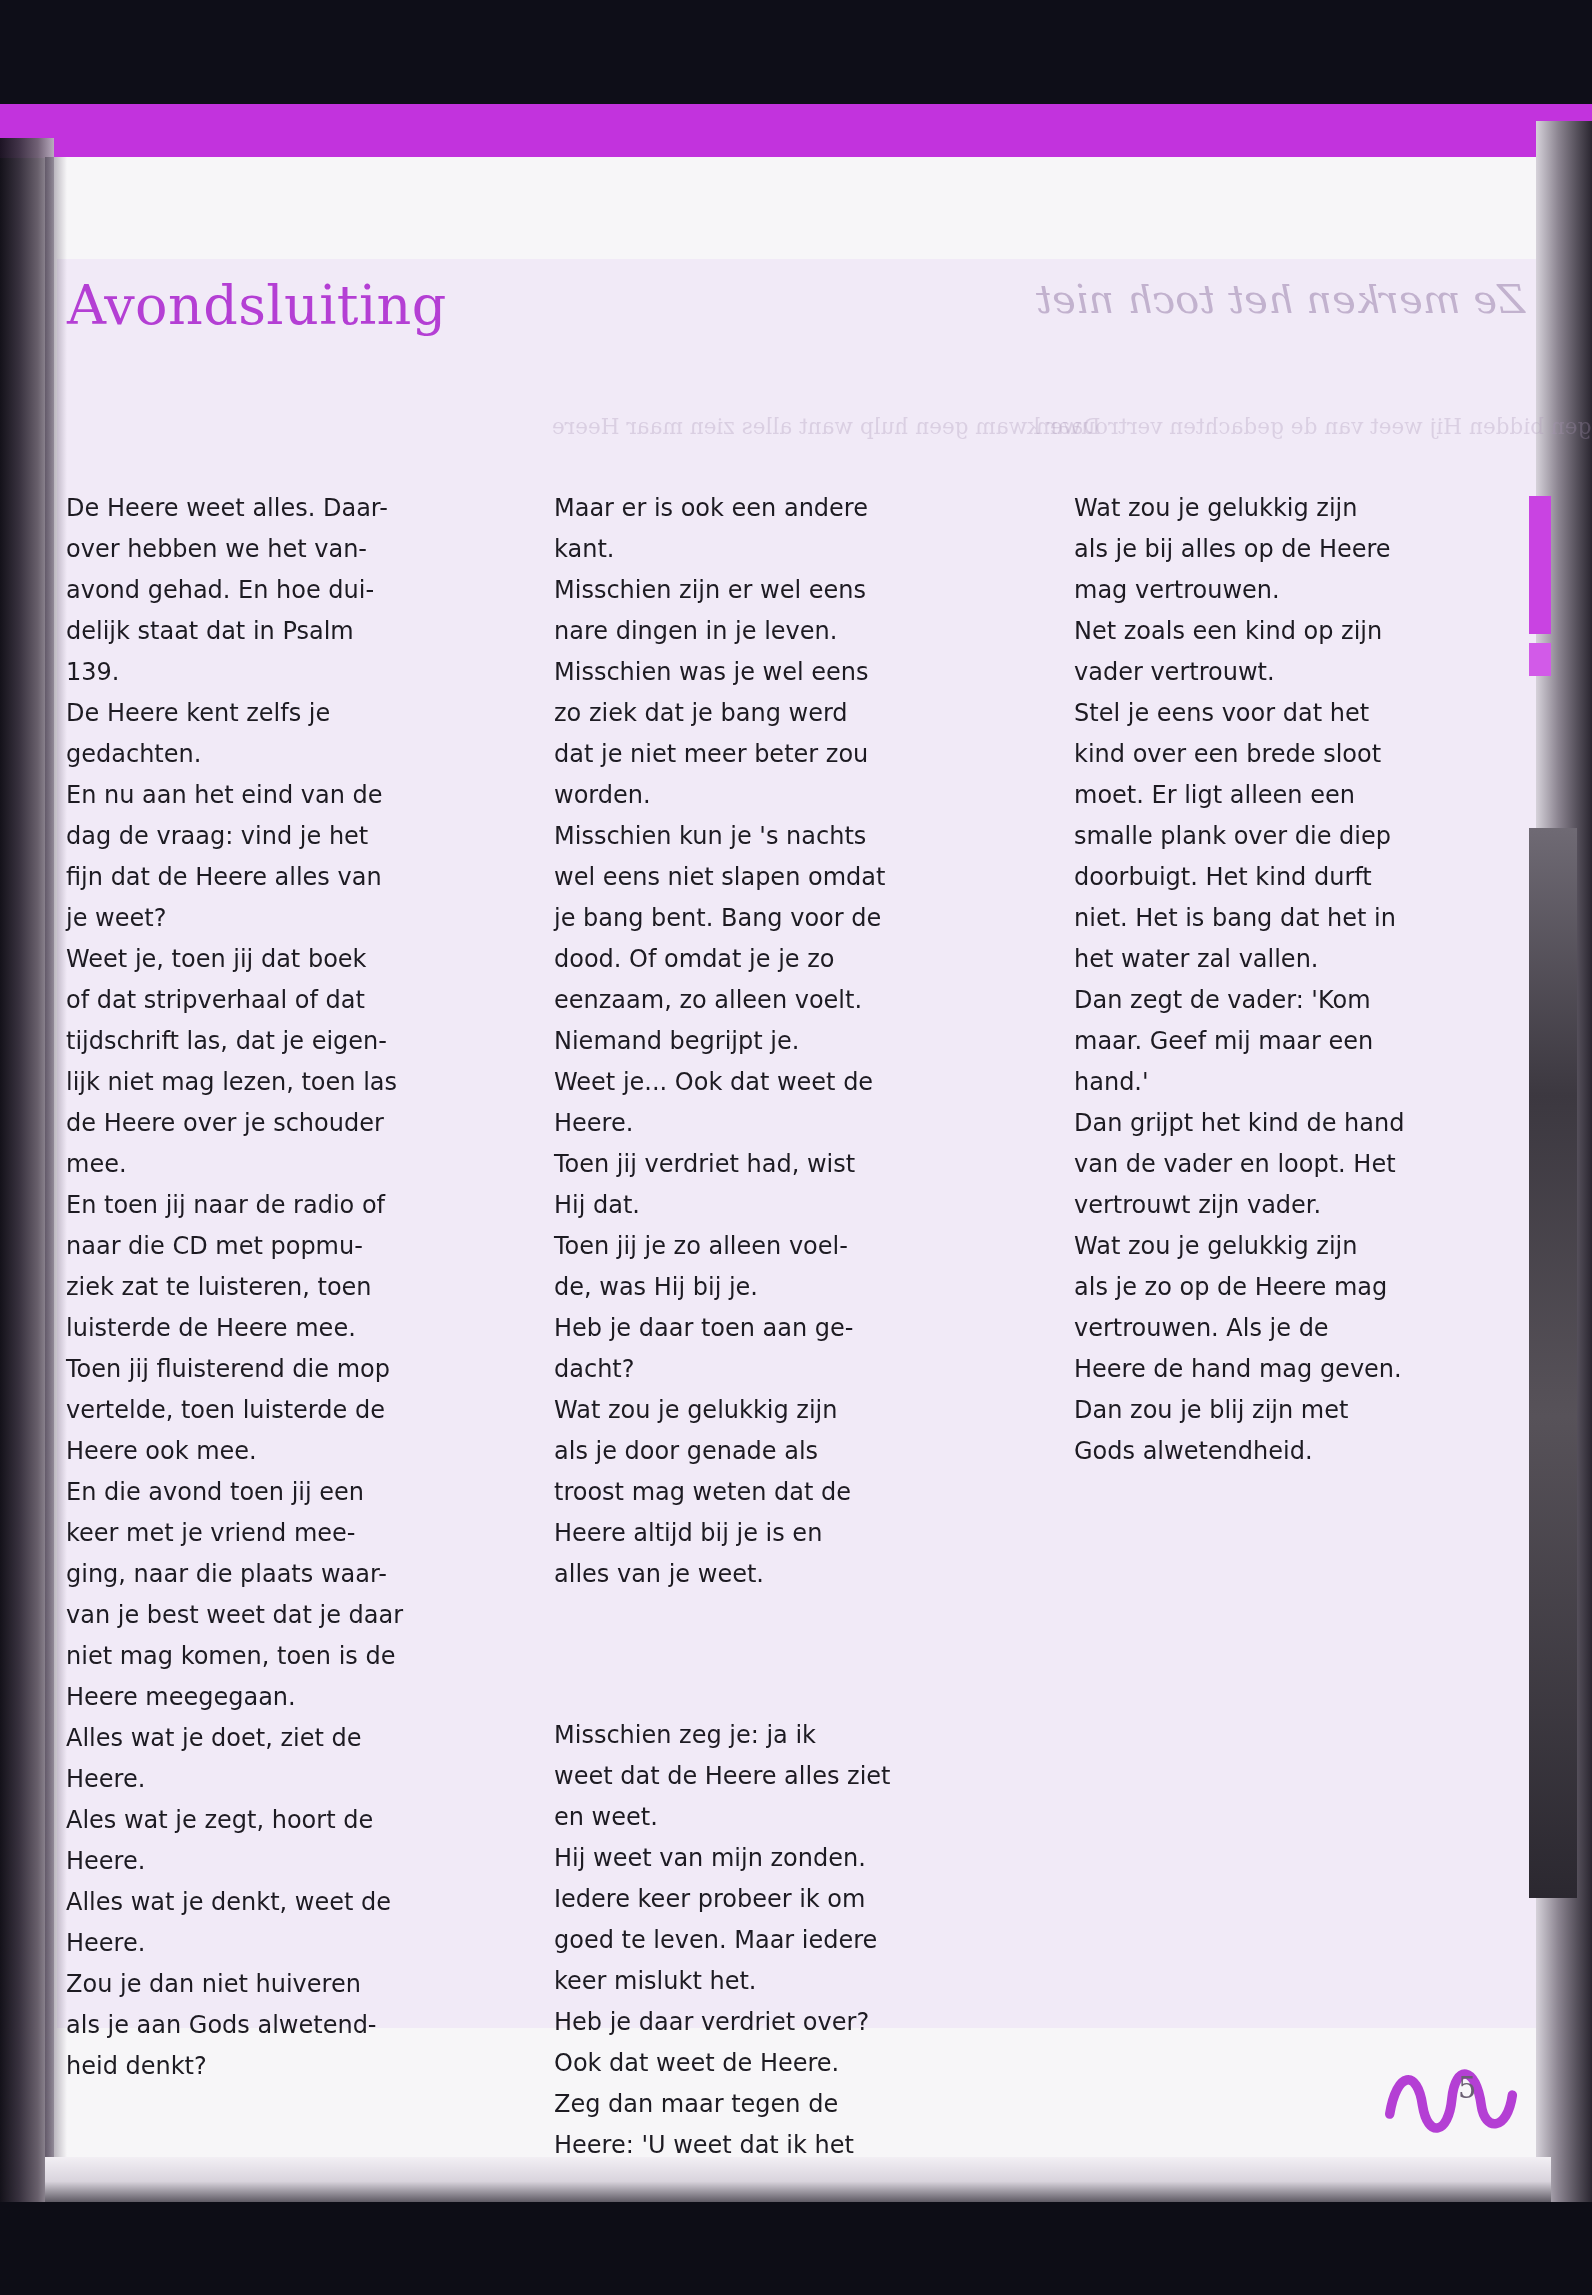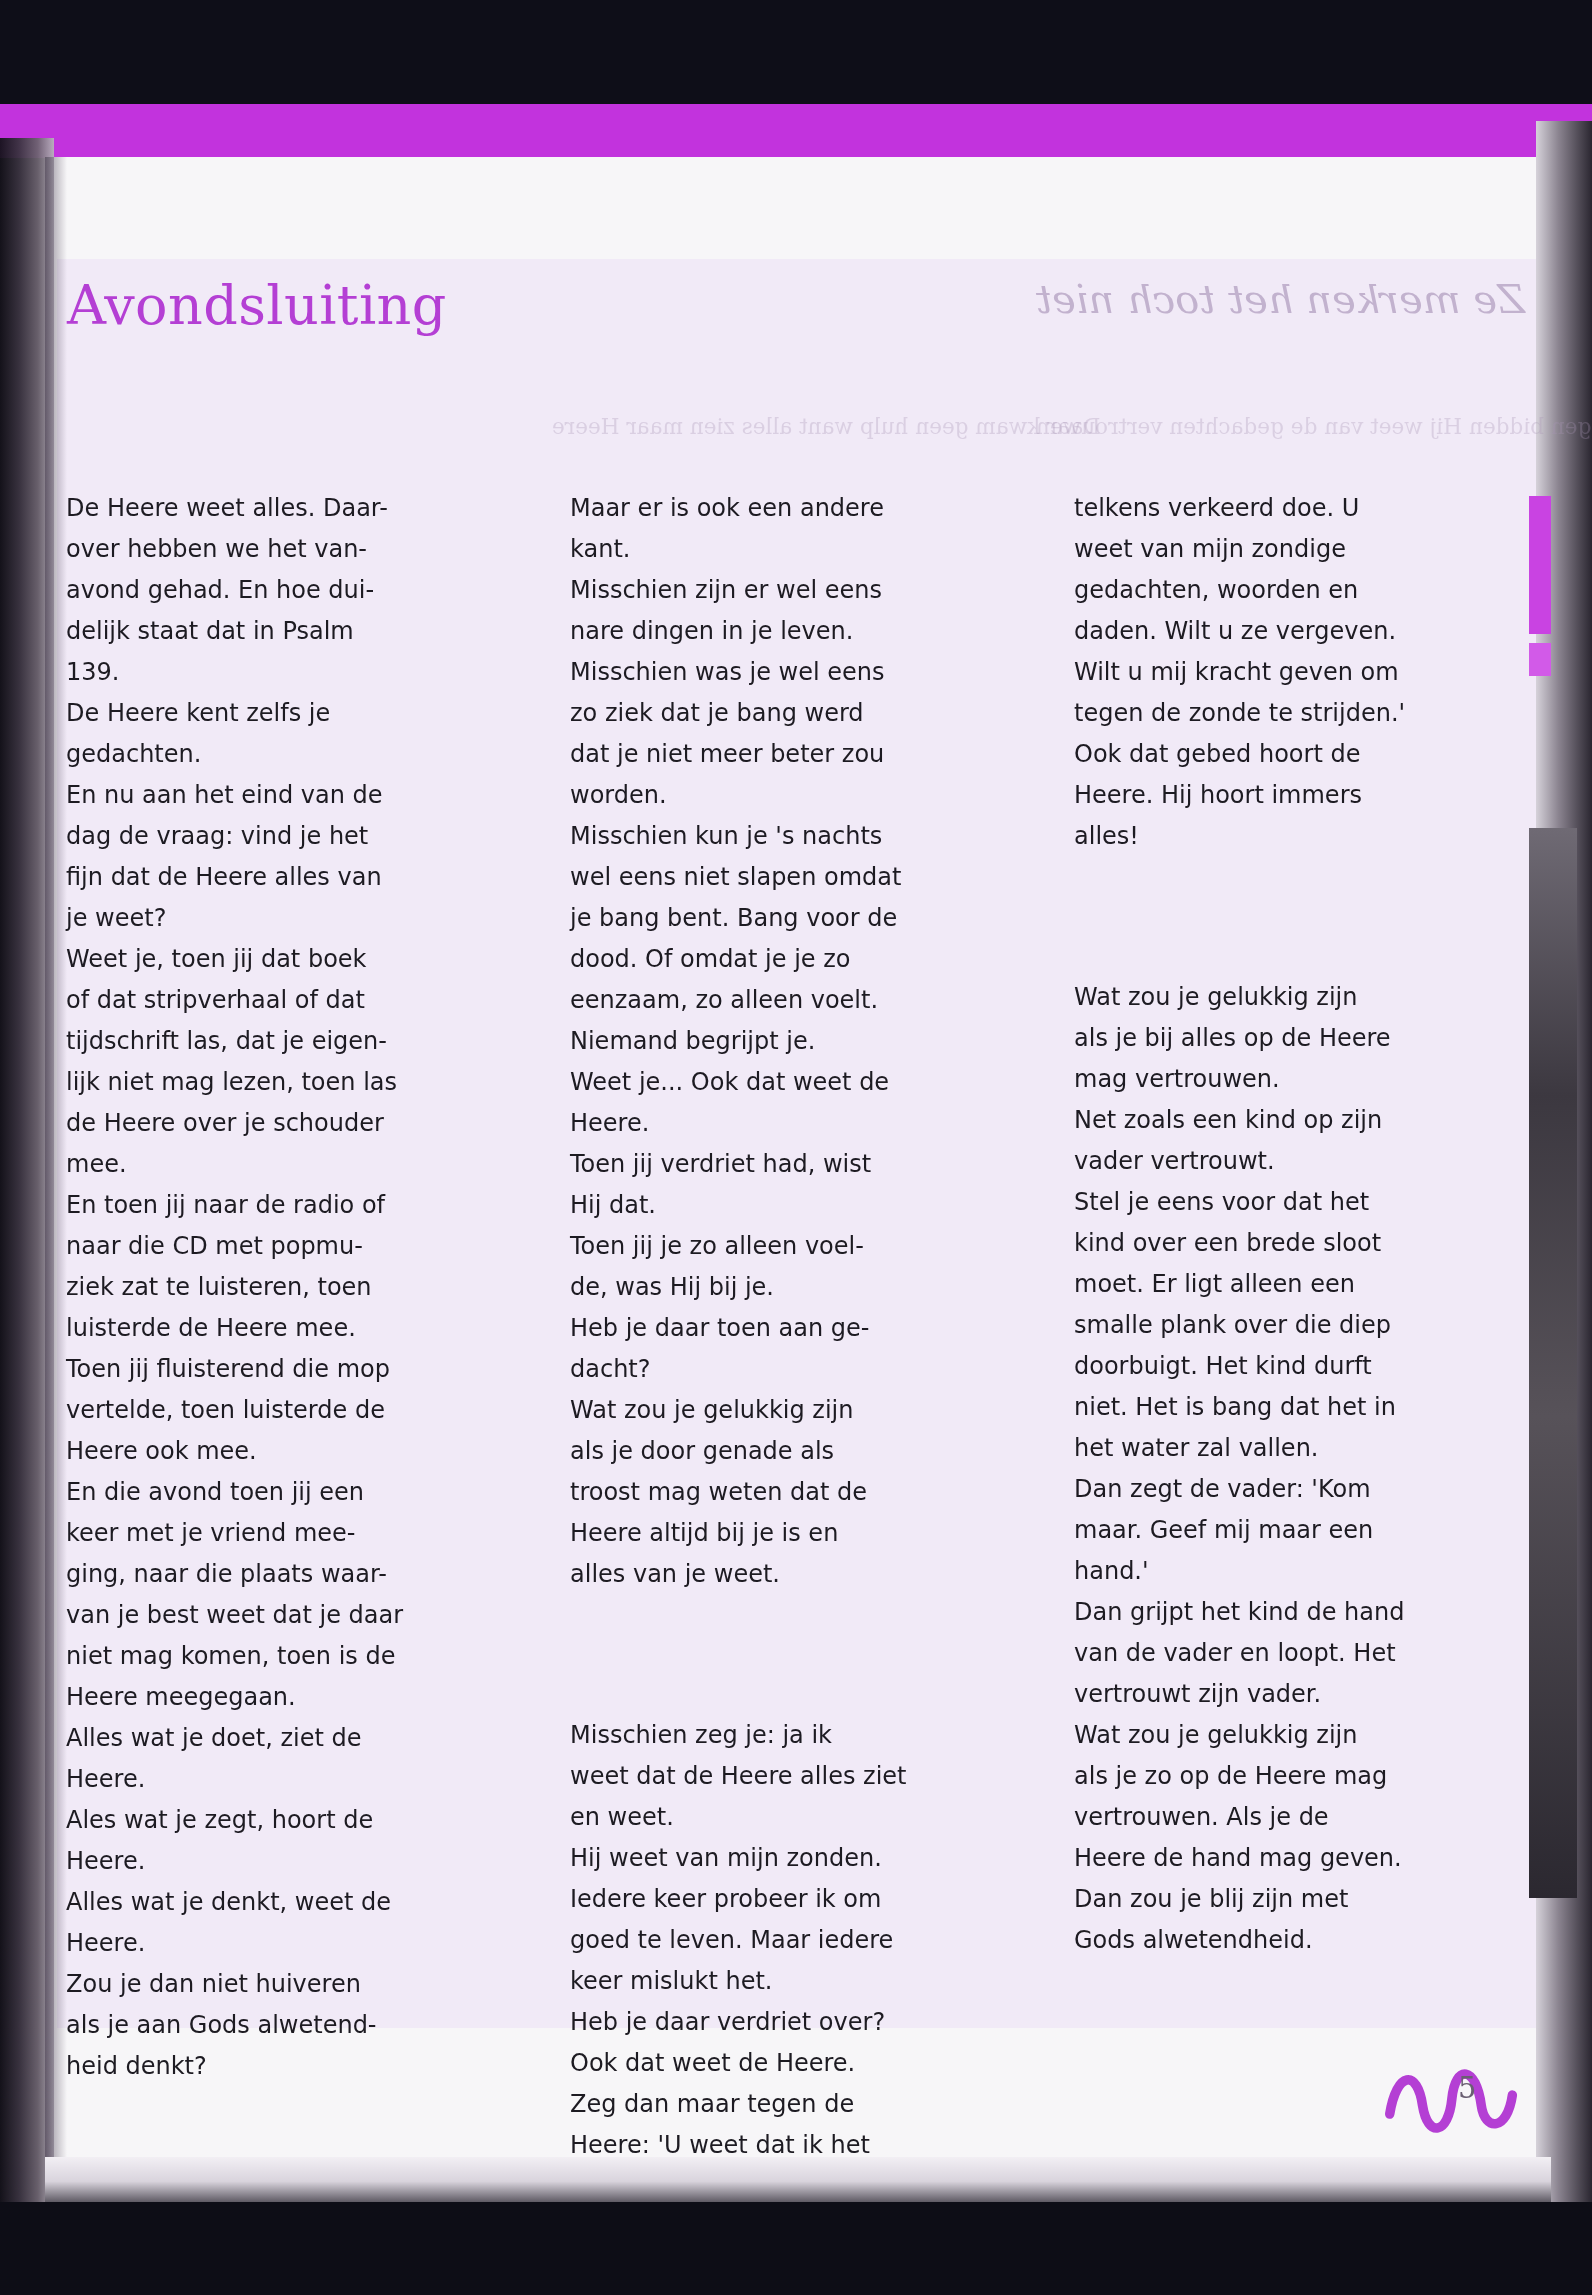--- a/index.html
+++ b/index.html
@@ -171,7 +171,7 @@
     white-space: pre-wrap;
   }
   .col-1 { left: 66px;  width: 431px; }
-  .col-2 { left: 570px; width: 431px; }
+  .col-2 { left: 554px; width: 431px; }
   .col-3 { left: 1074px; width: 423px; }
 
   .para { margin: 0 0 38px 0; white-space: pre-wrap; }

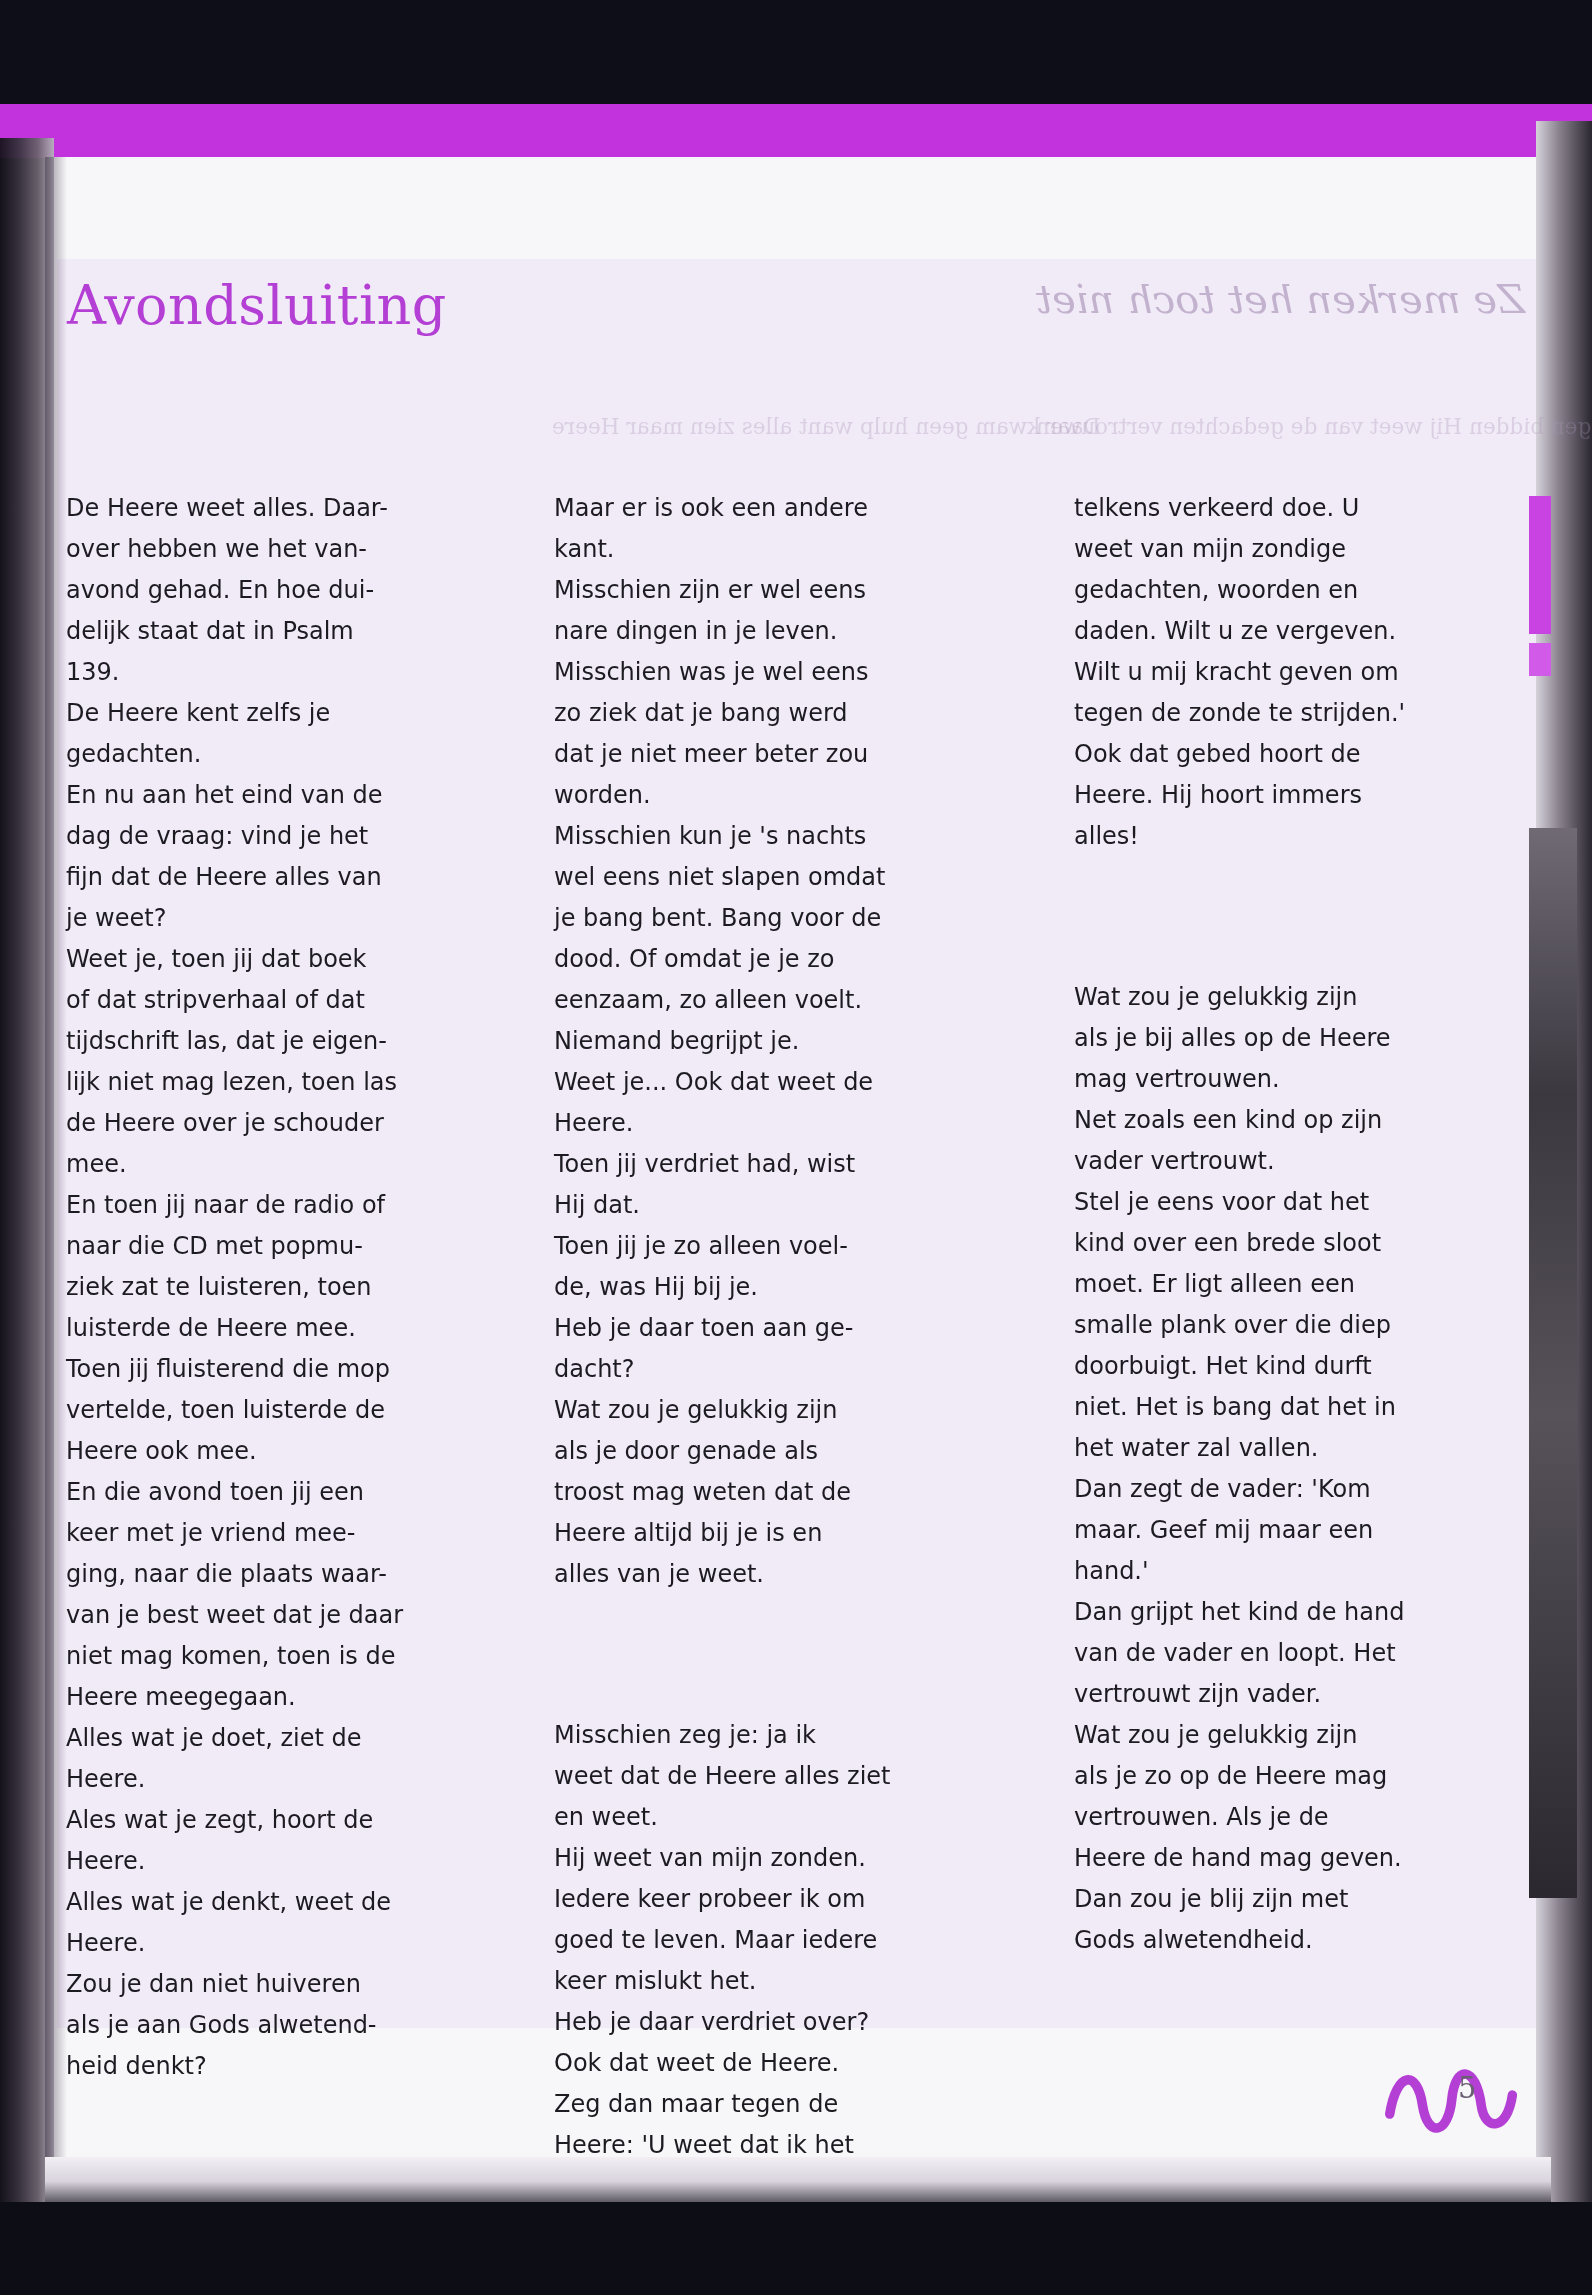--- a/index.html
+++ b/index.html
@@ -316,15 +316,6 @@
 </div>
 
 <div class="col col-3">
-  <p class="para">telkens verkeerd doe. U
-weet van mijn zondige
-gedachten, woorden en
-daden. Wilt u ze vergeven.
-Wilt u mij kracht geven om
-tegen de zonde te strijden.'
-Ook dat gebed hoort de
-Heere. Hij hoort immers
-alles!</p>
   <p class="para">Wat zou je gelukkig zijn
 als je bij alles op de Heere
 mag vertrouwen.

